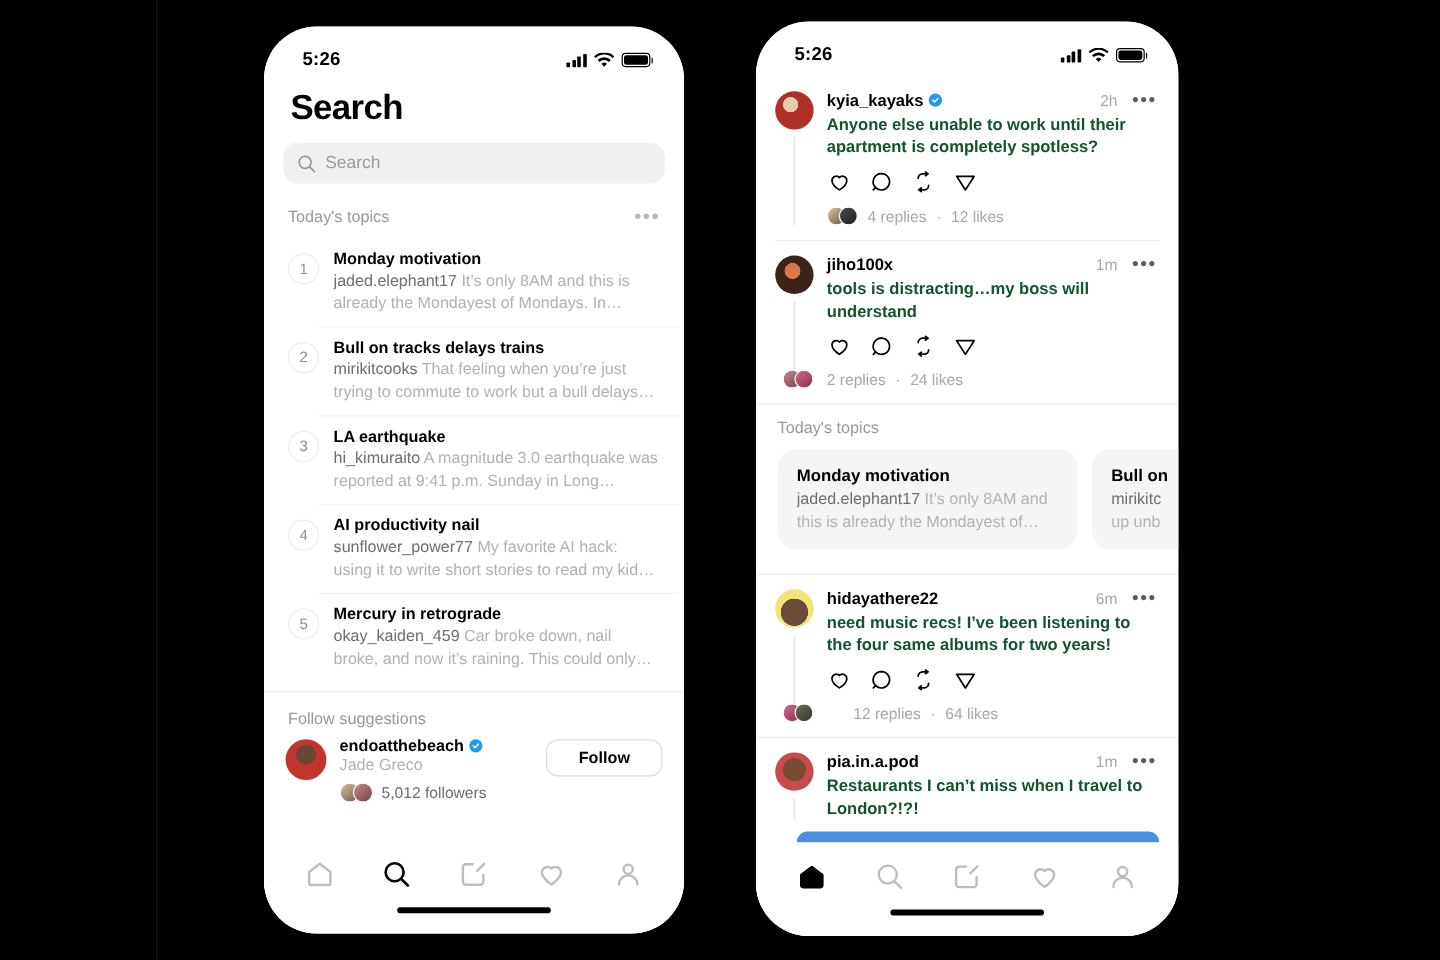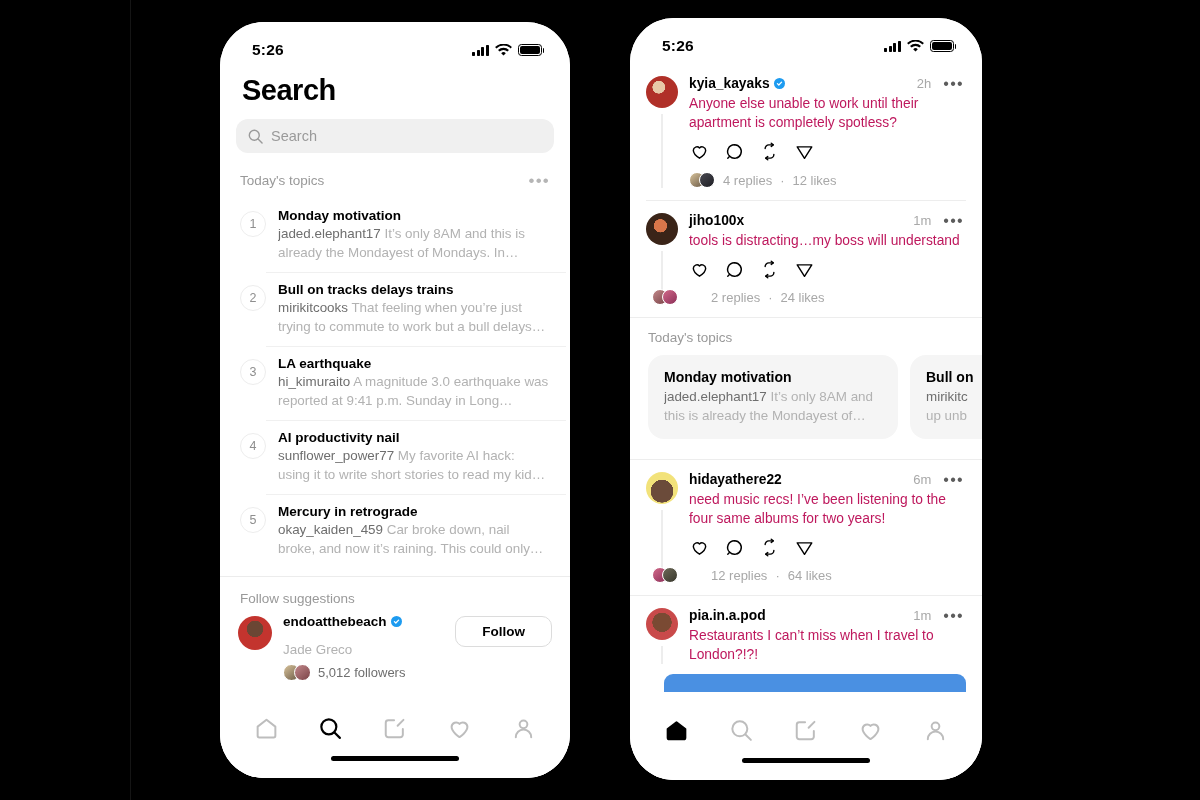--- a/index.html
+++ b/index.html
@@ -114,7 +114,7 @@
   .post-head .verified { margin-left:4px; }
   .post-time { margin-left:auto; font-size:13px; color:#a8a8a8; }
   .post-dots { margin-left:12px; color:#5c5c5c; font-size:16px; line-height:6px; letter-spacing:1.3px; cursor:pointer; }
-  .post-text { font-size:13.8px; line-height:19px; color:#be185d; margin-top:3px; }
+  .post-text { font-size:13.8px; line-height:19px; color:#14532d; margin-top:3px;font-weight:bold; }
   .actions { display:flex; gap:14px; margin-top:9px; }
   .act { width:21px; height:21px; display:flex; align-items:center; justify-content:center; cursor:pointer; }
   .act svg { width:19px; height:19px; }

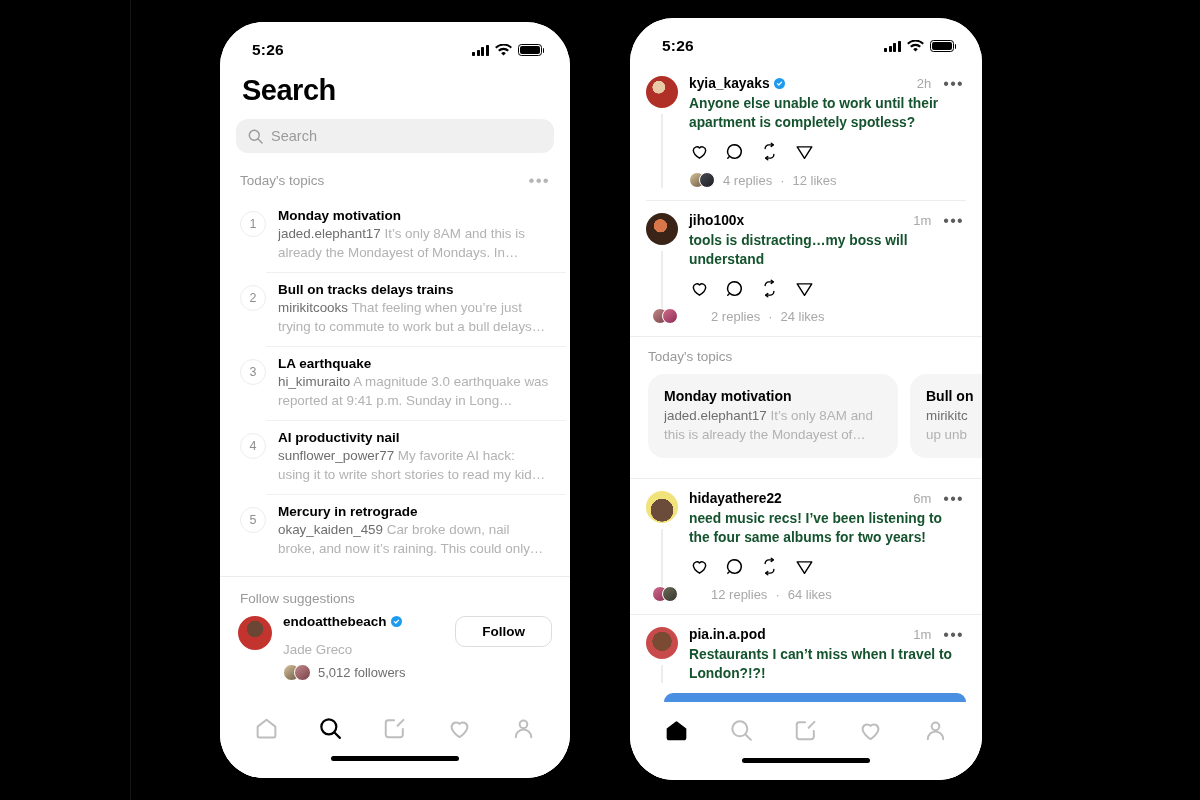--- a/index.html
+++ b/index.html
@@ -410,7 +410,7 @@
                   <span class="av-p3"></span>
                   <span class="av-p4"></span>
                 </span>
-              <span style="margin-left:22px">2 replies</span>
+              <span style="">2 replies</span>
               <span>·</span>
               <span>24 likes</span>
             </div>

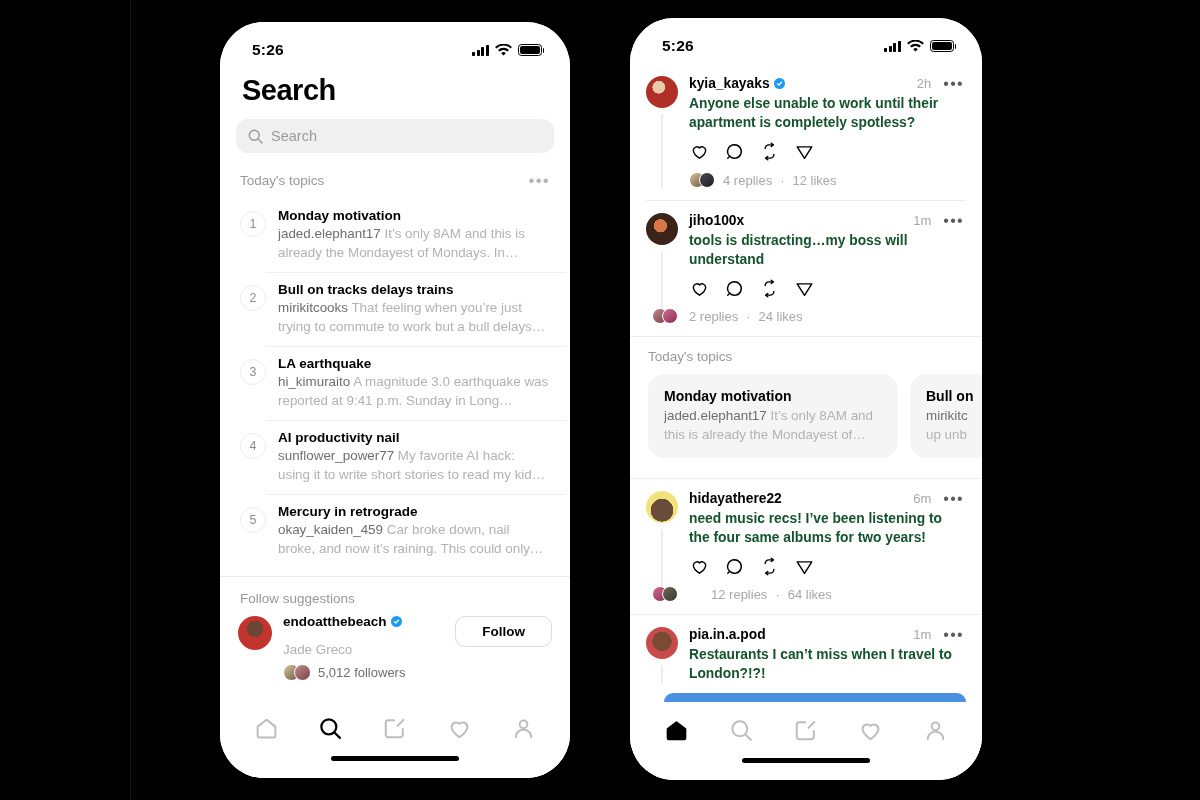--- a/index.html
+++ b/index.html
@@ -81,7 +81,7 @@
   .sug-name { font-size:13.5px; font-weight:700; color:#000; display:flex; align-items:center; gap:4px; }
   .verified { width:11px; height:11px; border-radius:50%; background:#1d9bf0; display:inline-flex; align-items:center; justify-content:center; }
   .verified svg { width:7px; height:7px; }
-  .sug-sub { font-size:13.4px; color:#b2b2b2; margin-top:13px; }
+  .sug-sub { font-size:13.4px; color:#b2b2b2; margin-top:1px; }
   .followers { display:flex; align-items:center; gap:7px; margin-top:7px; }
   .facepile { display:flex; }
   .facepile span { width:17px; height:17px; border-radius:50%; border:1.4px solid #fff; }

